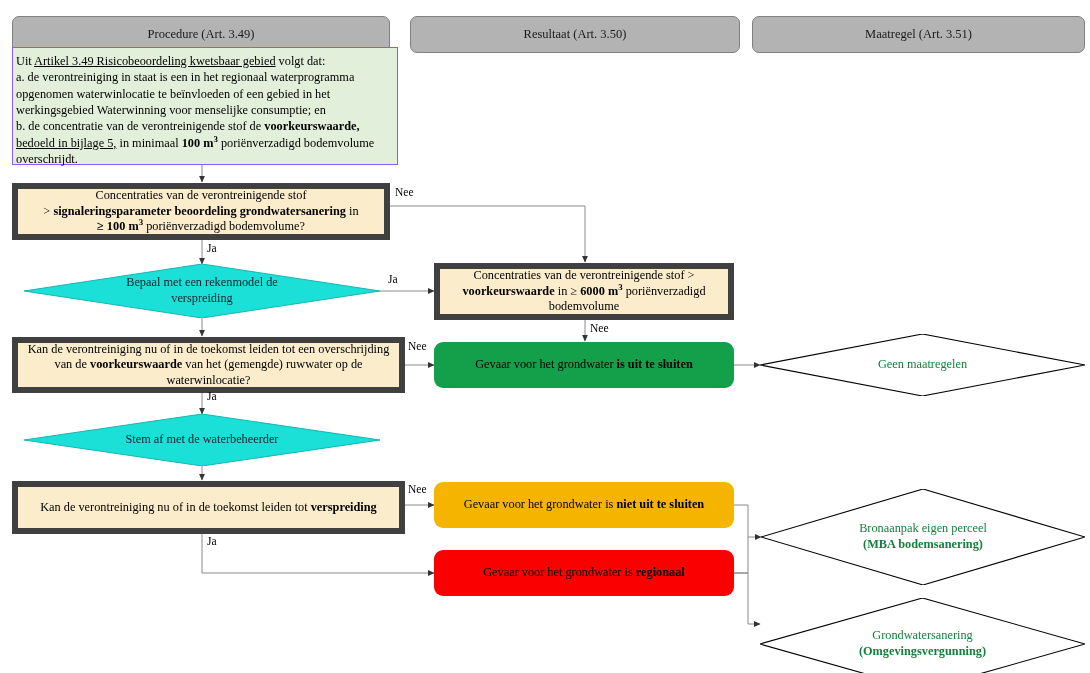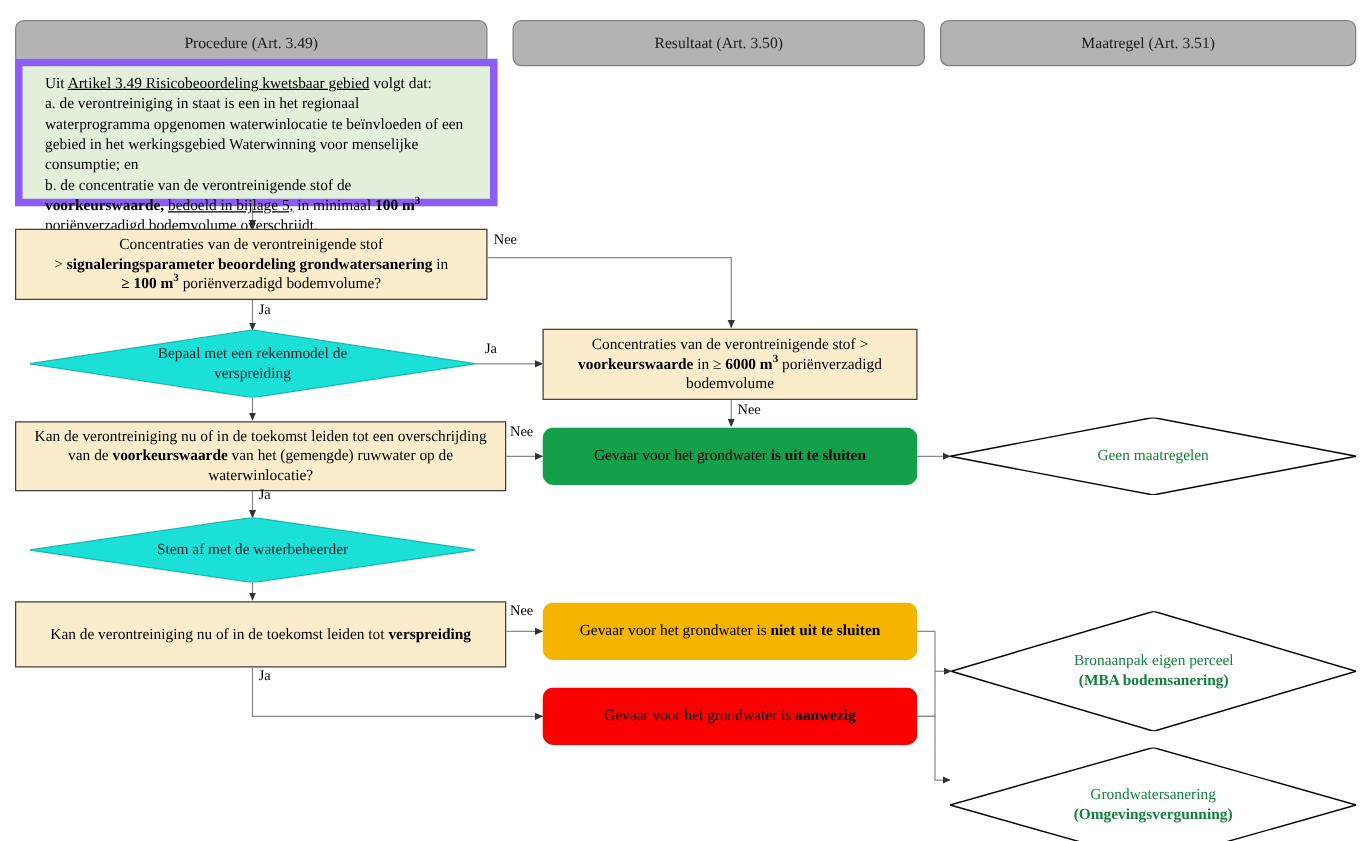--- a/index.html
+++ b/index.html
@@ -46,11 +46,11 @@
   }
   .node.green-note {
     background: #e2efda;
-    border: 6px solid #8b5cf6;
+    border: 1px solid #8b5cf6;
     text-align: left;
     justify-content: flex-end;
     align-items: flex-start;
-    padding: 5px 18px;
+    padding: 5px 3px;
     line-height: 1.33;
   }
   .node.tan {

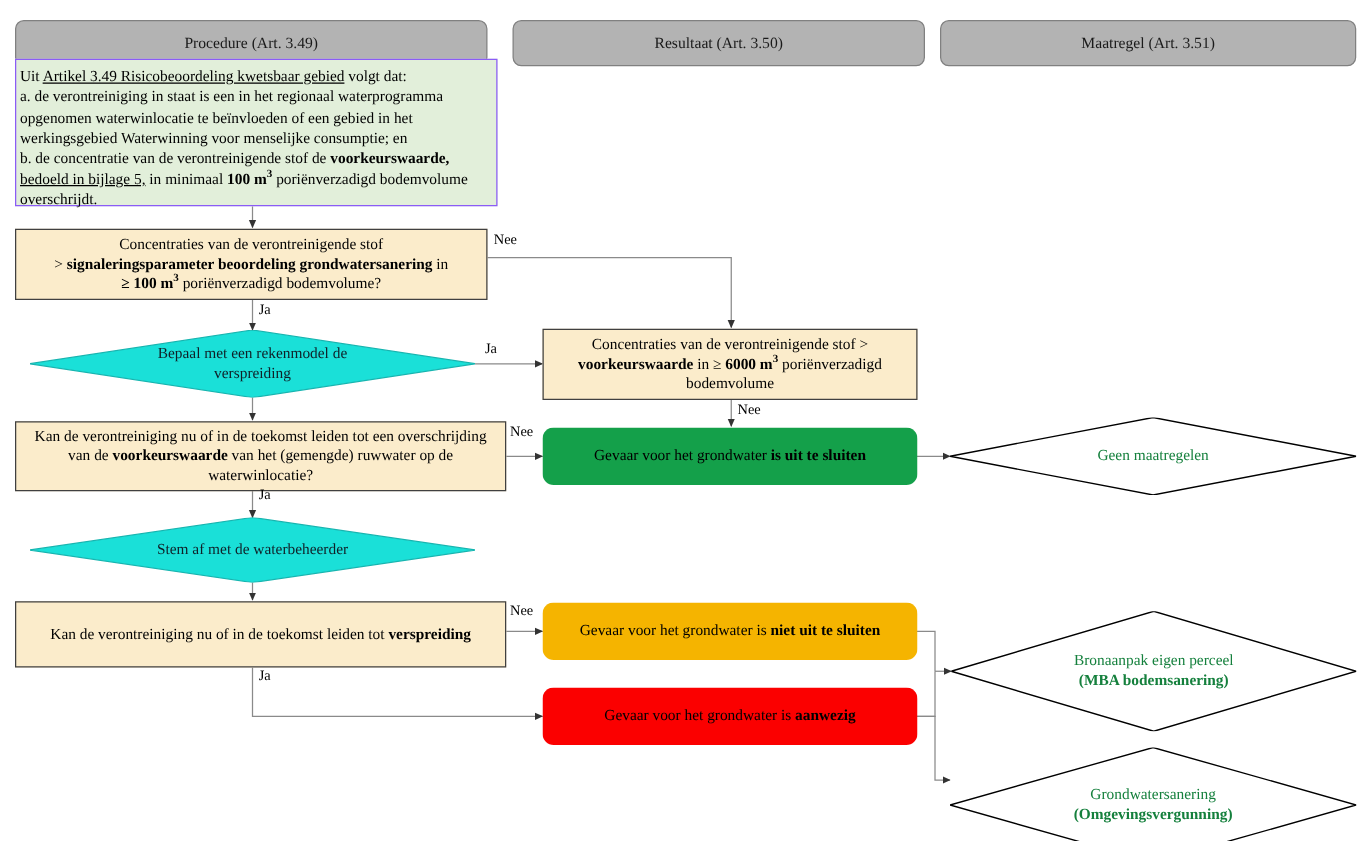--- a/index.html
+++ b/index.html
@@ -55,7 +55,7 @@
   }
   .node.tan {
     background: #fbeccb;
-    border: 1px solid #404040;
+    border: 6px solid #404040;
   }
   .node.rounded {
     border-radius: 9px;

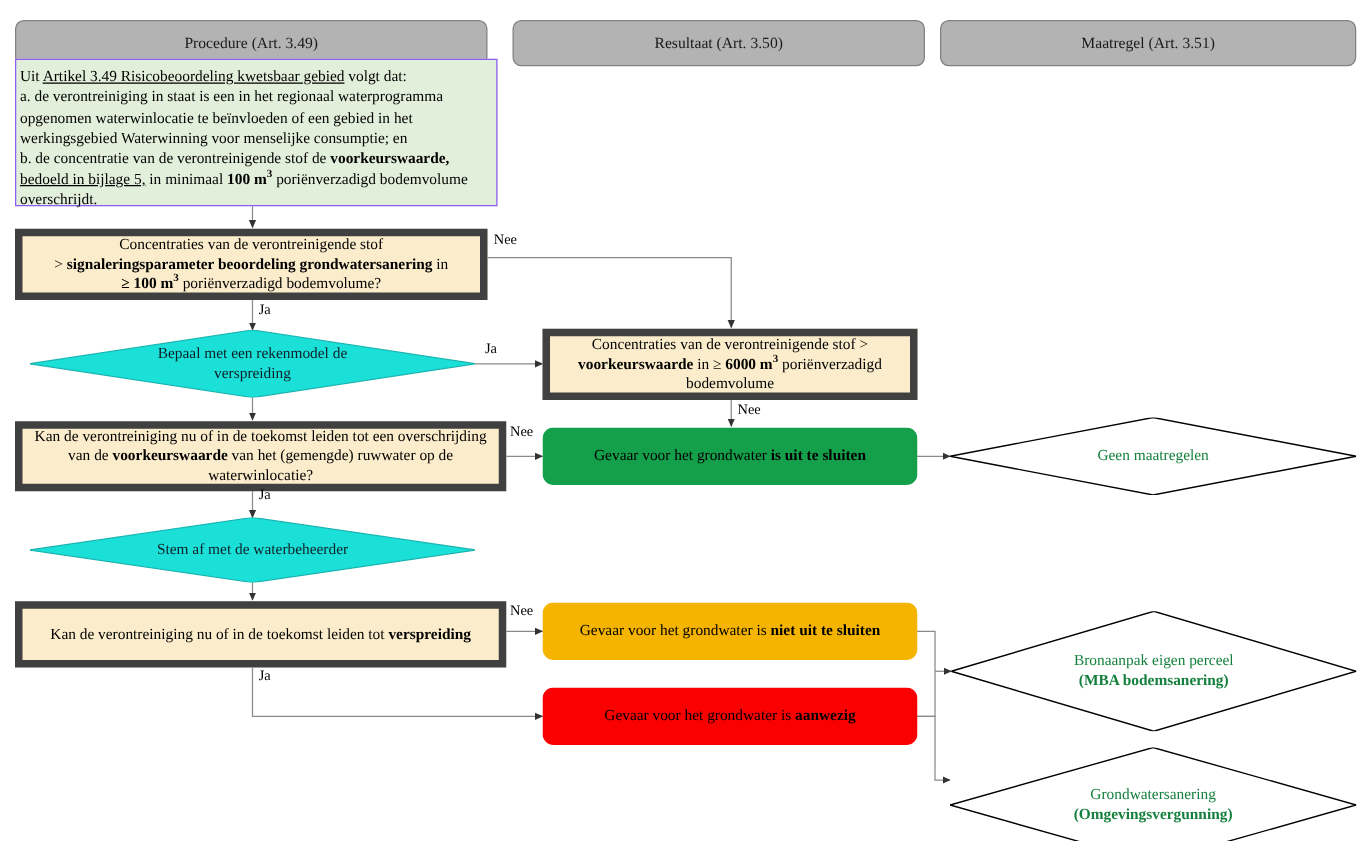--- a/index.html
+++ b/index.html
@@ -274,7 +274,7 @@
 
   <div class="node rounded result-red" style="left:434px; top:550px; width:300px; height:46px;">
     <div>
-      <span>Gevaar voor het grondwater is </span><b>aanwezig</b>
+      <span>Gevaar voor het grondwater is </span><b>regionaal</b>
     </div>
   </div>
 

